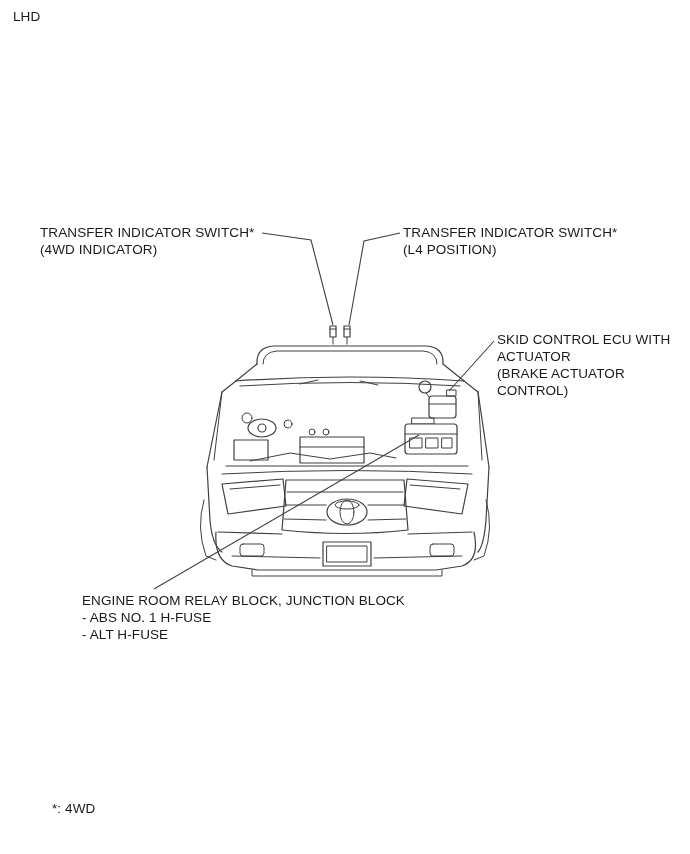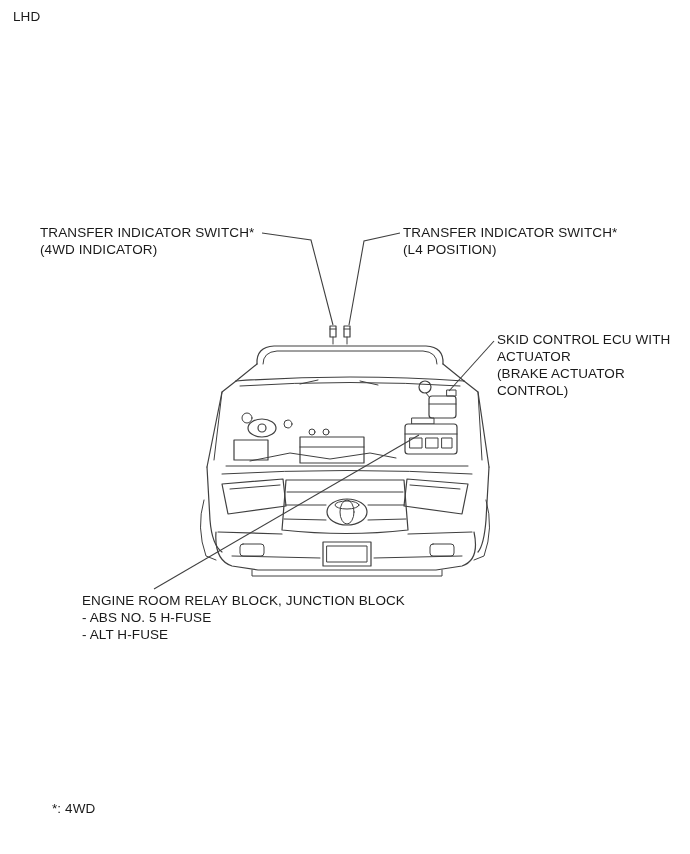--- a/index.html
+++ b/index.html
@@ -188,7 +188,7 @@
 
   <div class="lbl relay">
     <div>ENGINE ROOM RELAY BLOCK, JUNCTION BLOCK</div>
-    <div>- ABS NO. 5 H-FUSE</div>
+    <div>- ABS NO. 1 H-FUSE</div>
     <div>- ALT H-FUSE</div>
   </div>
 

